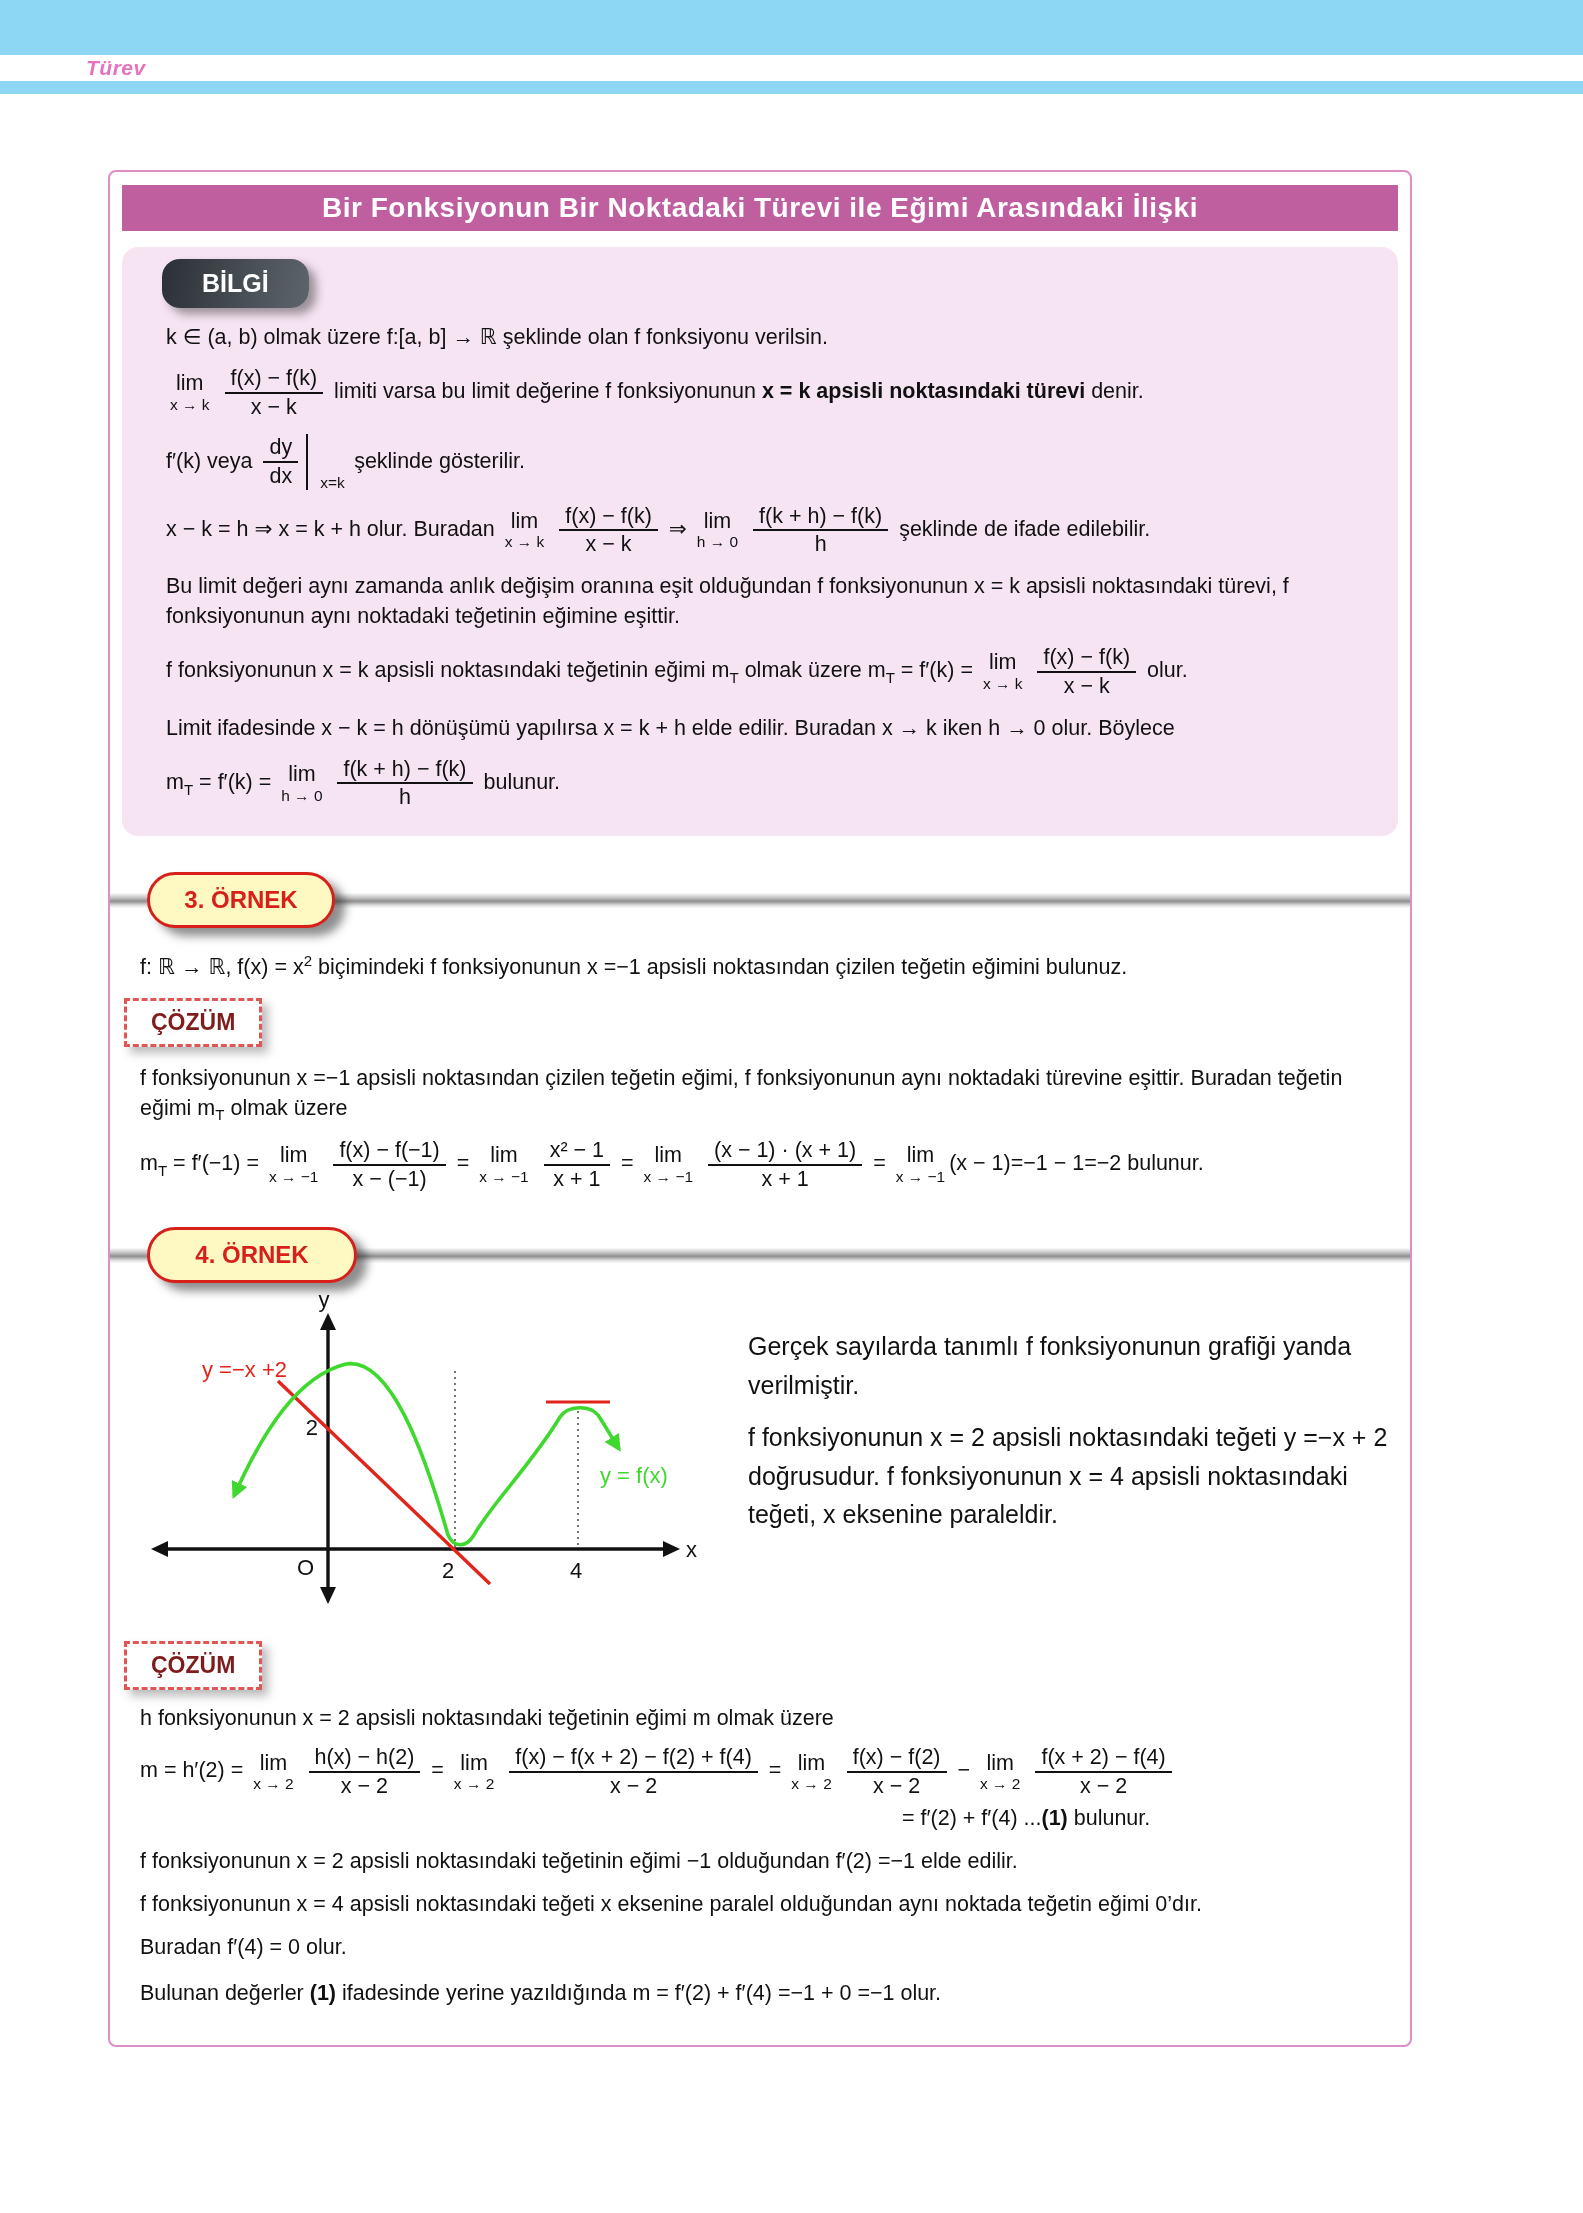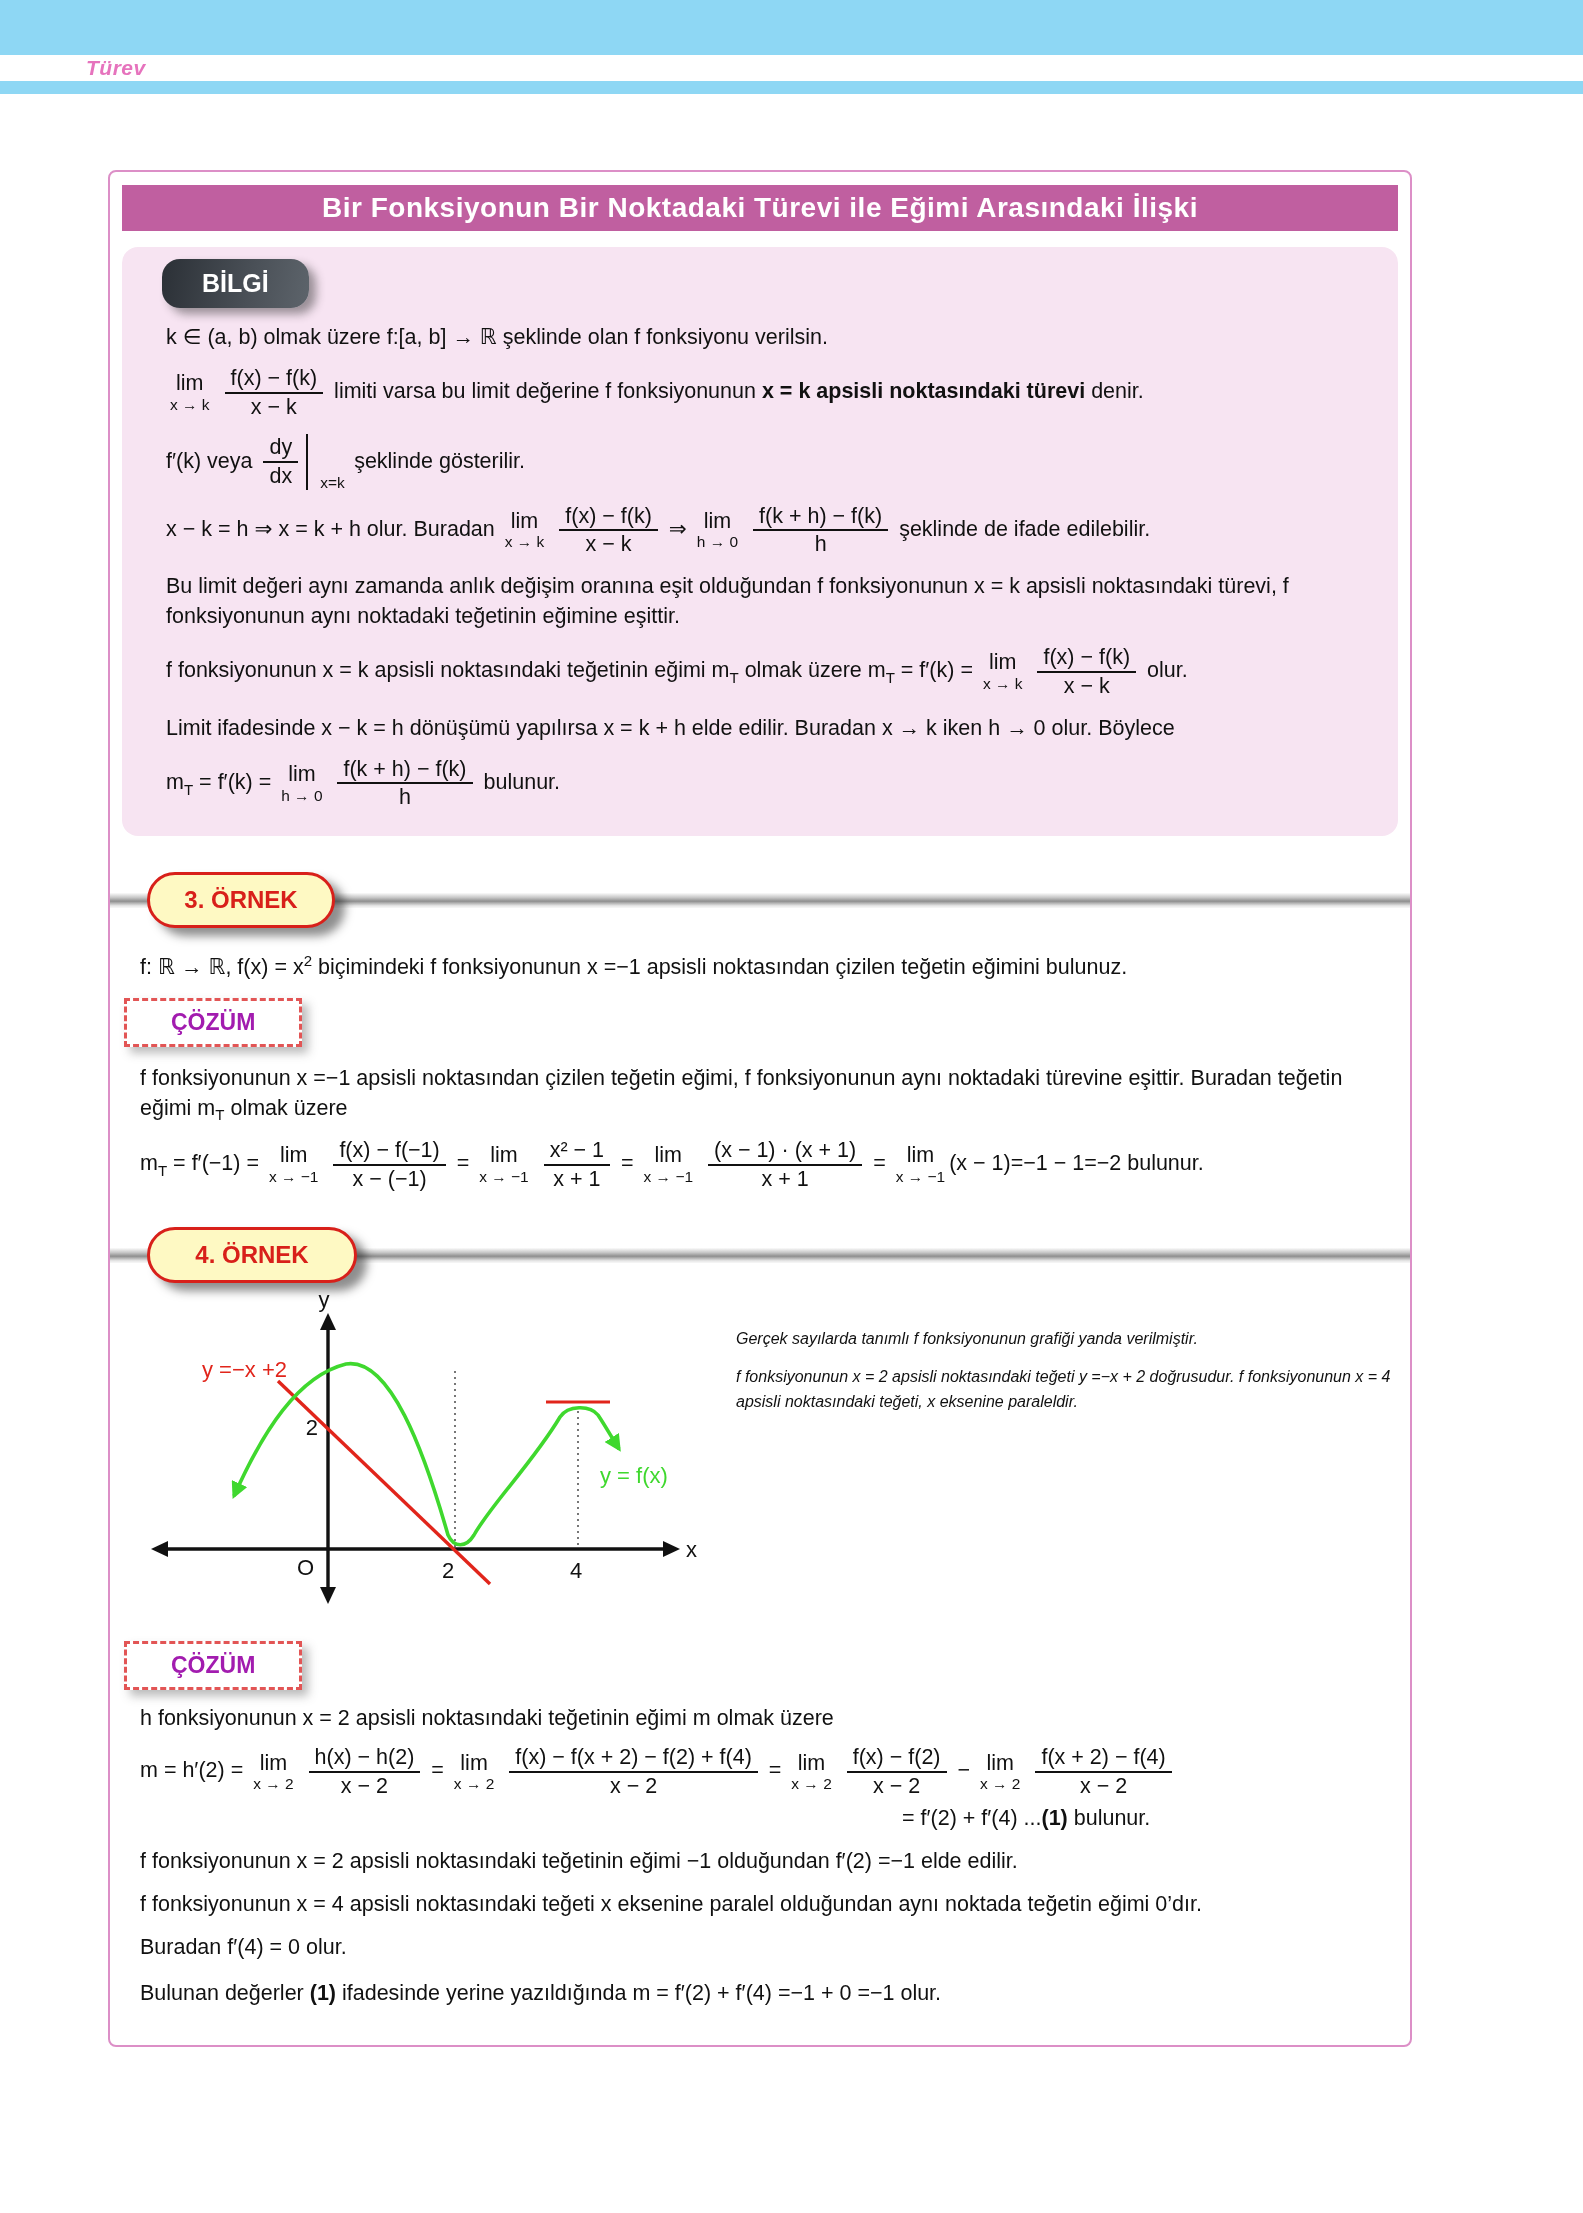--- a/index.html
+++ b/index.html
@@ -54,7 +54,7 @@
   .pill-wide { width:210px; }
 
   .cozum { display:inline-block; margin:16px 0 0 2px; background:#fff; border:3px dashed #e25555;
-           padding:8px 44px; font-weight:bold; font-size:23px; color:#a21caf;
+           padding:8px 24px; font-weight:bold; font-size:23px; color:#7f1d1d;
            box-shadow:6px 6px 9px rgba(60,60,60,.35); }
 
   .problem   { margin-top:20px; }

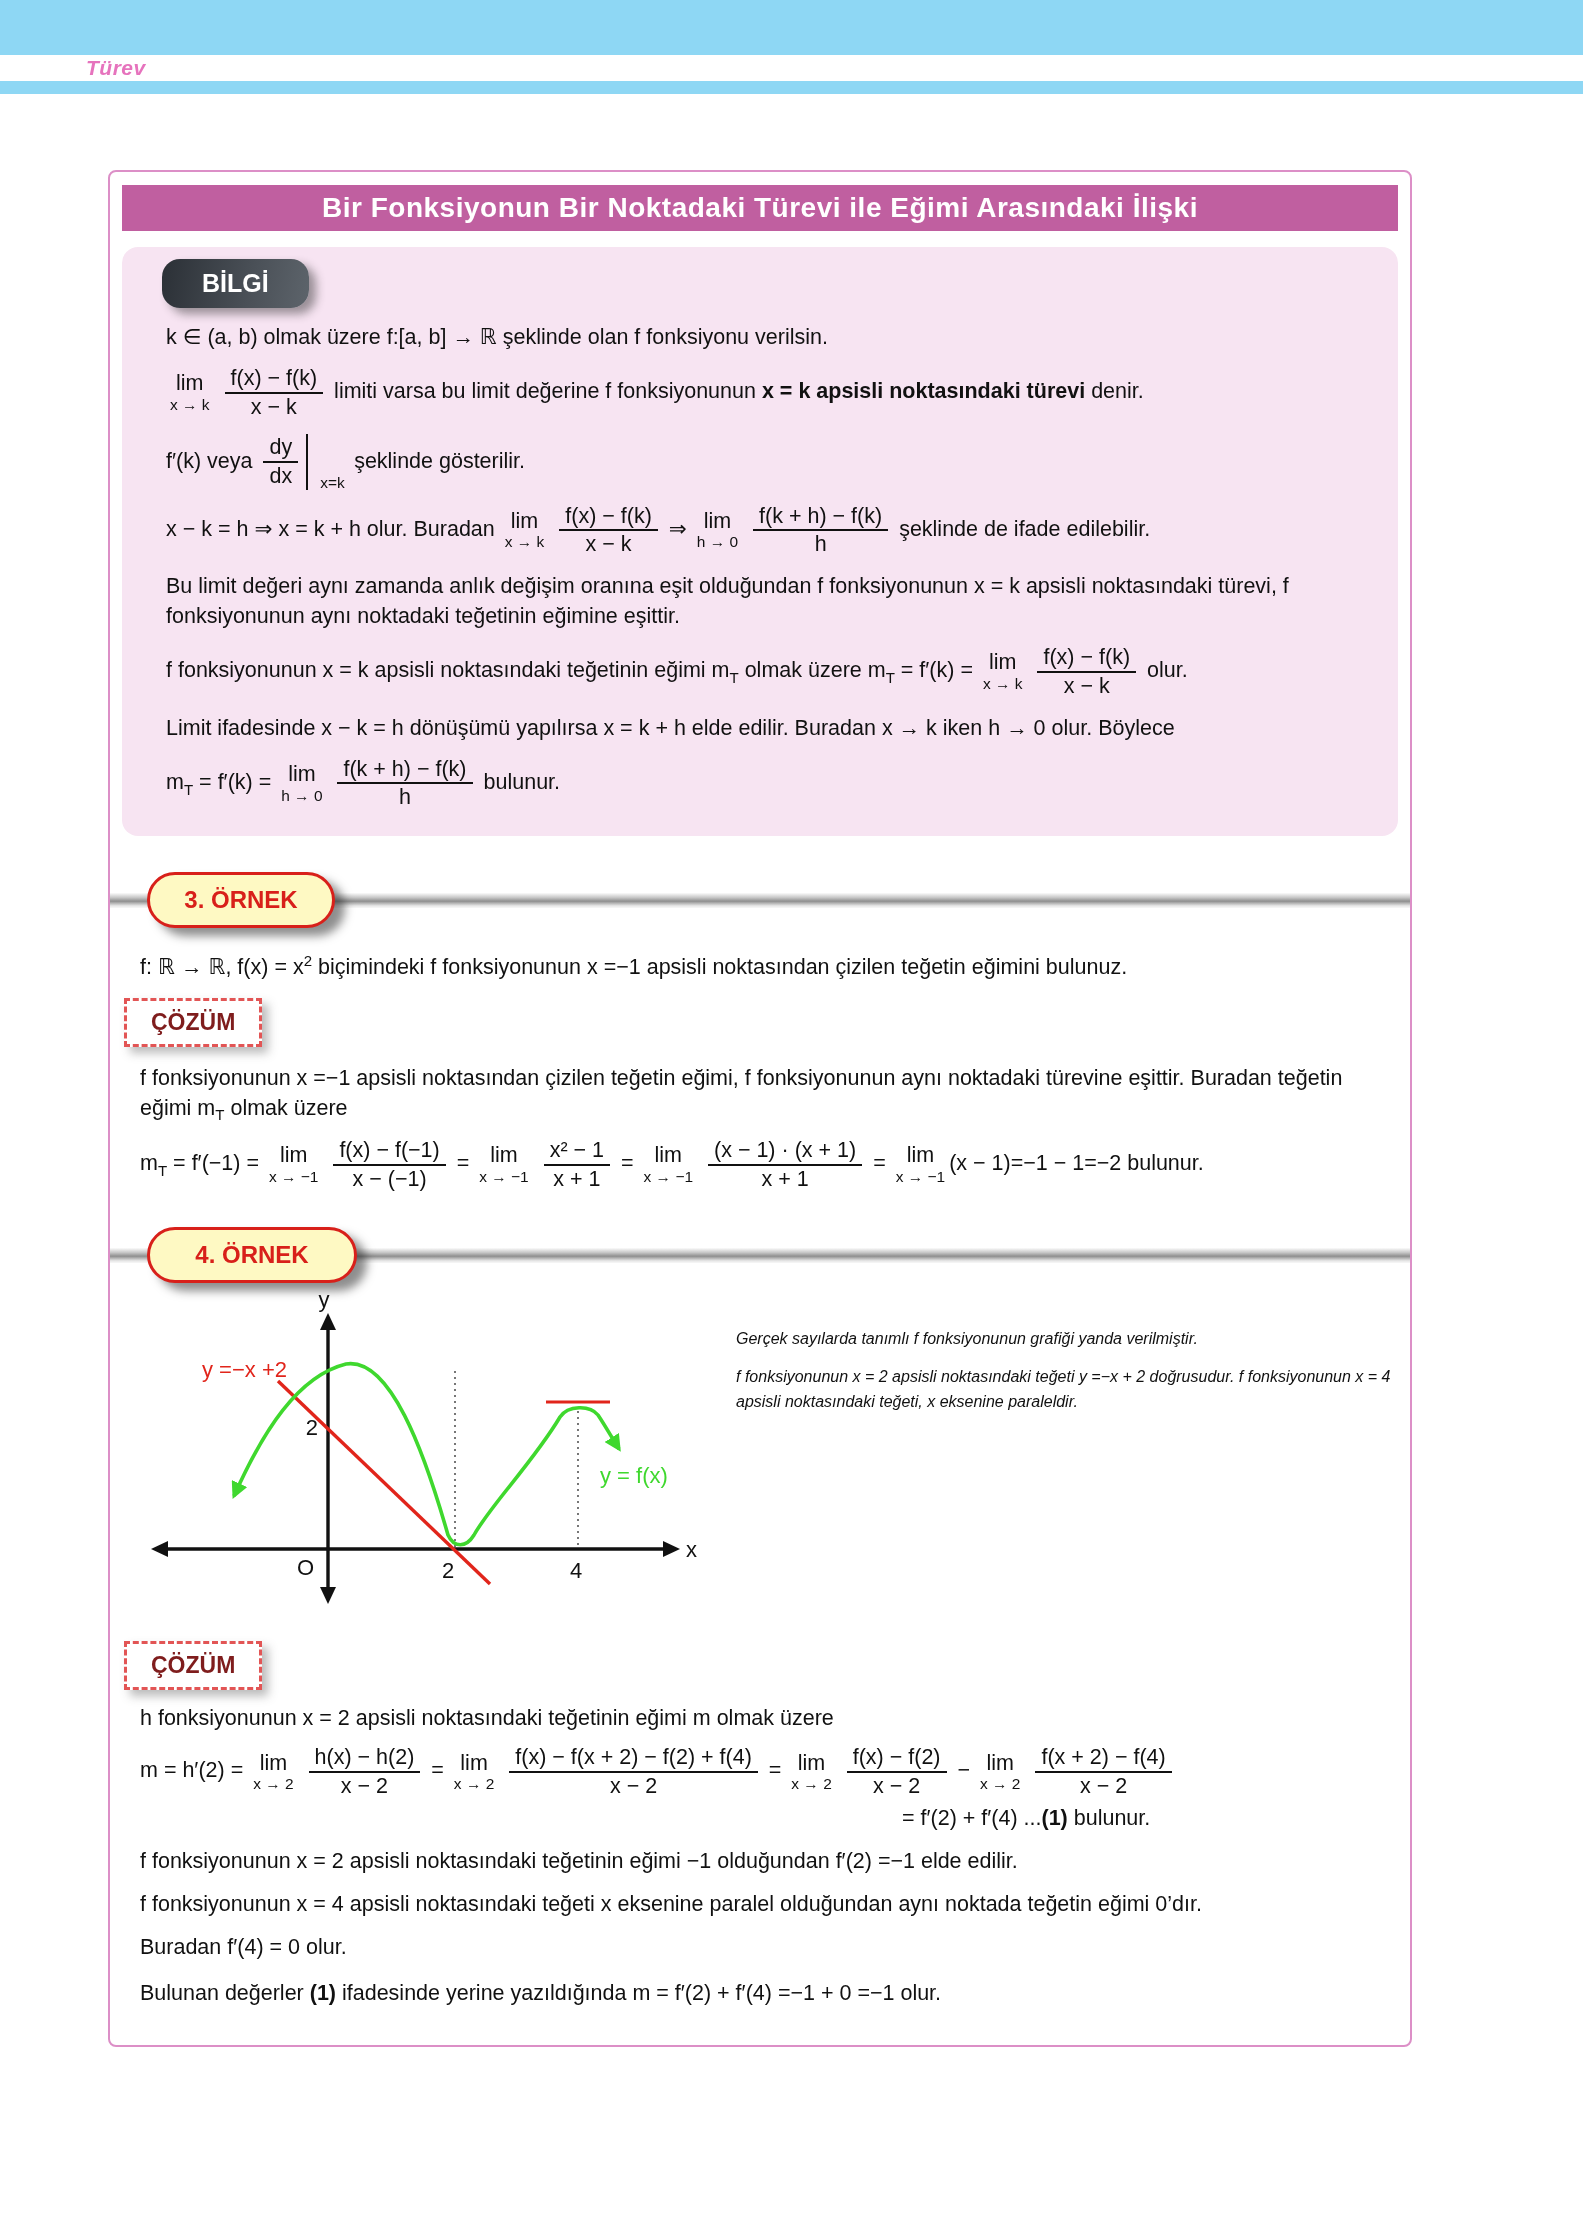--- a/index.html
+++ b/index.html
@@ -64,7 +64,7 @@
   
   .ex4-row { display:flex; margin-top:6px; }
   .graph-wrap { width:592px; flex:0 0 auto; }
-  .desc { width:660px; margin-left:22px; margin-top:36px; font-size:16px; line-height:1.55;font-style:italic; }
+  .desc { width:660px; margin-left:34px; margin-top:36px; font-size:25px; line-height:1.55; }
   .desc p { margin-bottom:13px; }
   .eq-indent { margin-left:762px; margin-top:4px; }
   .note { margin-top:13px; }

